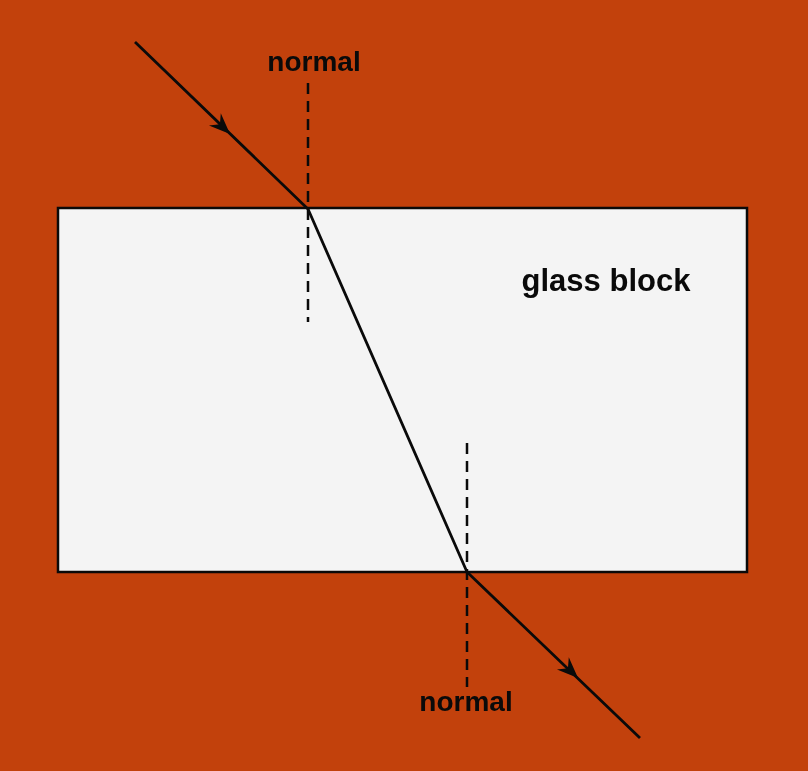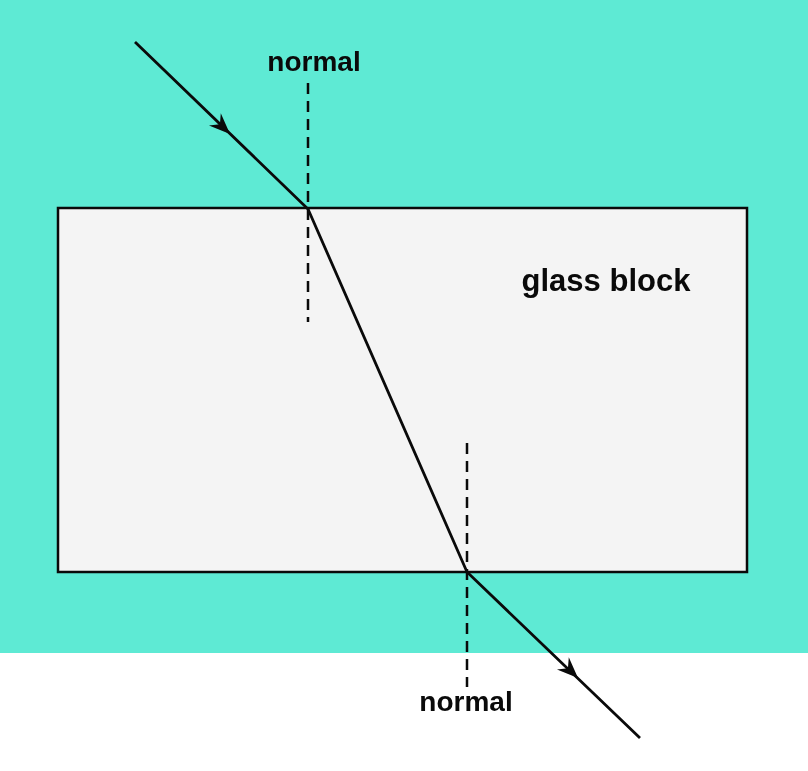--- a/index.html
+++ b/index.html
@@ -16,8 +16,8 @@
   .stage {
     position: relative;
     width: 808px;
-    height: 653px;
-    background: #5eead4;
+    height: 771px;
+    background: #c2410c;
   }
   .stage svg {
     position: absolute;

